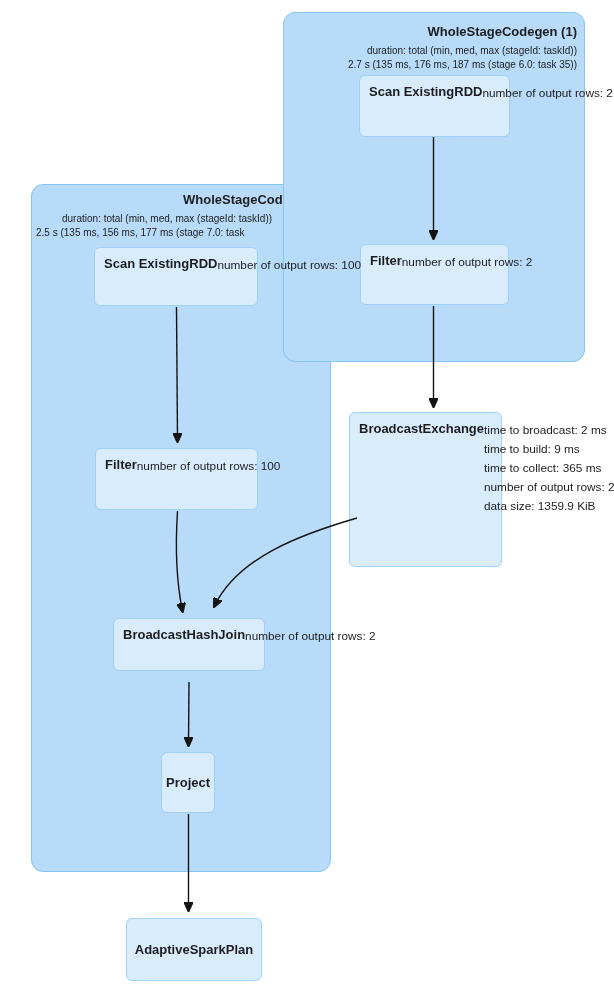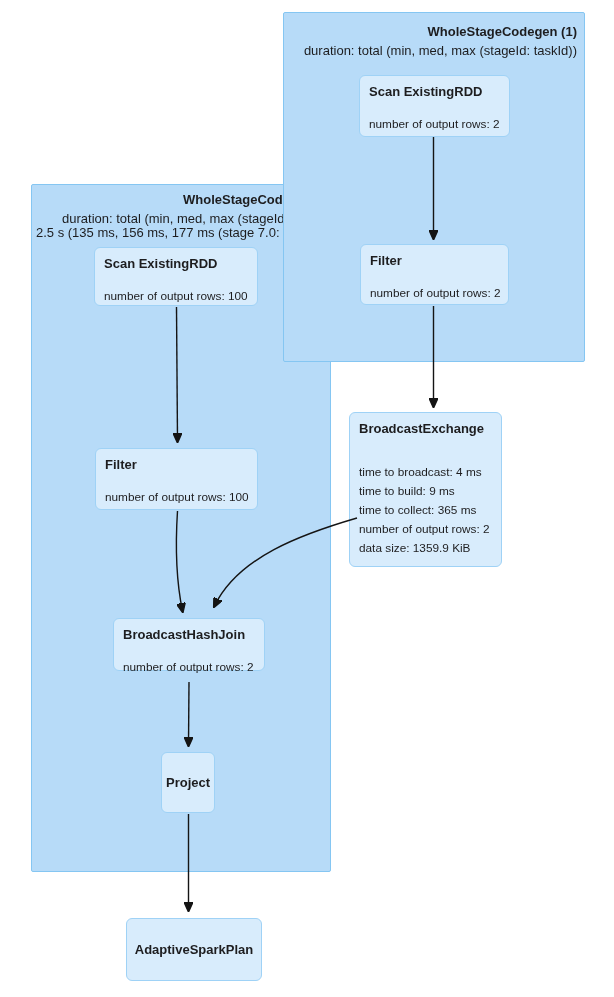--- a/index.html
+++ b/index.html
@@ -21,7 +21,7 @@
 
   .cluster{
     position:absolute;background:var(--cluster-fill);
-    border:1px solid var(--cluster-border);border-radius:2px;
+    border:1px solid var(--cluster-border);border-radius:12px;
     box-sizing:border-box;
   }
   #cluster-wsc2{left:31px;top:184px;width:300px;height:688px;z-index:1;}

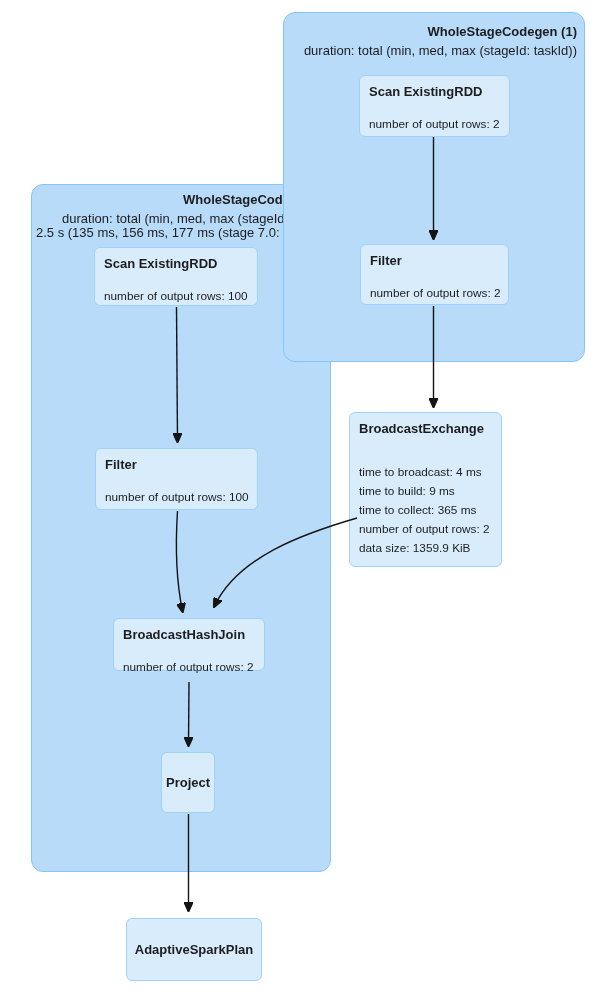--- a/index.html
+++ b/index.html
@@ -32,7 +32,7 @@
     white-space:nowrap;
   }
   .cluster-duration{
-    position:absolute;font-size:13px;line-height:13.5px;white-space:nowrap;
+    position:absolute;font-size:10px;line-height:13.5px;white-space:nowrap;
   }
   #cluster-wsc1 .cluster-title{top:11px;right:7px;text-align:right;}
   #cluster-wsc1 .cluster-duration{top:31px;right:7px;text-align:right;}

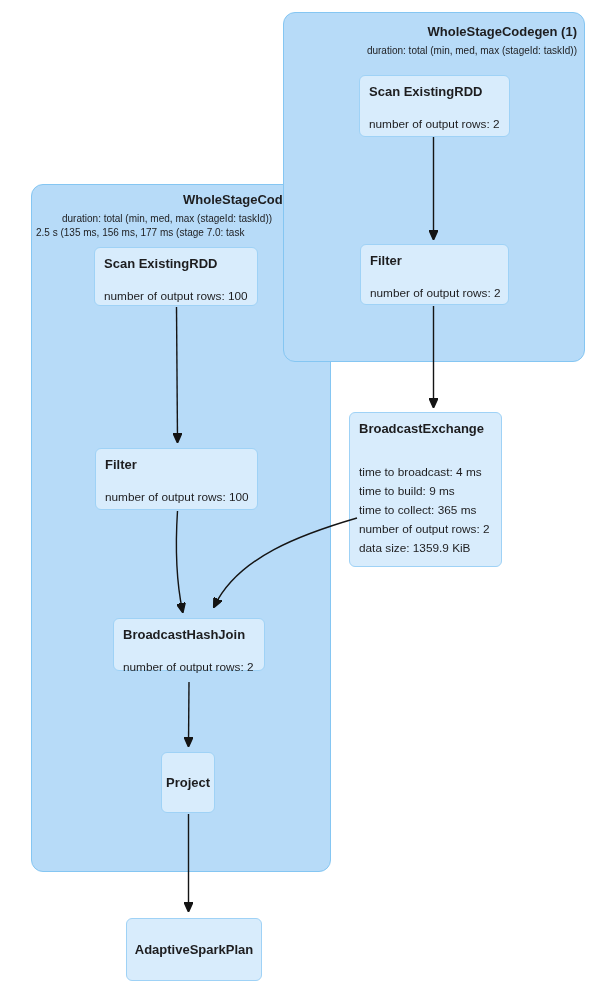--- a/index.html
+++ b/index.html
@@ -82,6 +82,7 @@
     <div class="cluster-title">WholeStageCodegen (1)</div>
     <div class="cluster-duration">
       <div>duration: total (min, med, max (stageId: taskId))</div>
+      <div>2.7 s (135 ms, 176 ms, 187 ms (stage 6.0: task 35))</div>
     </div>
   </div>
 

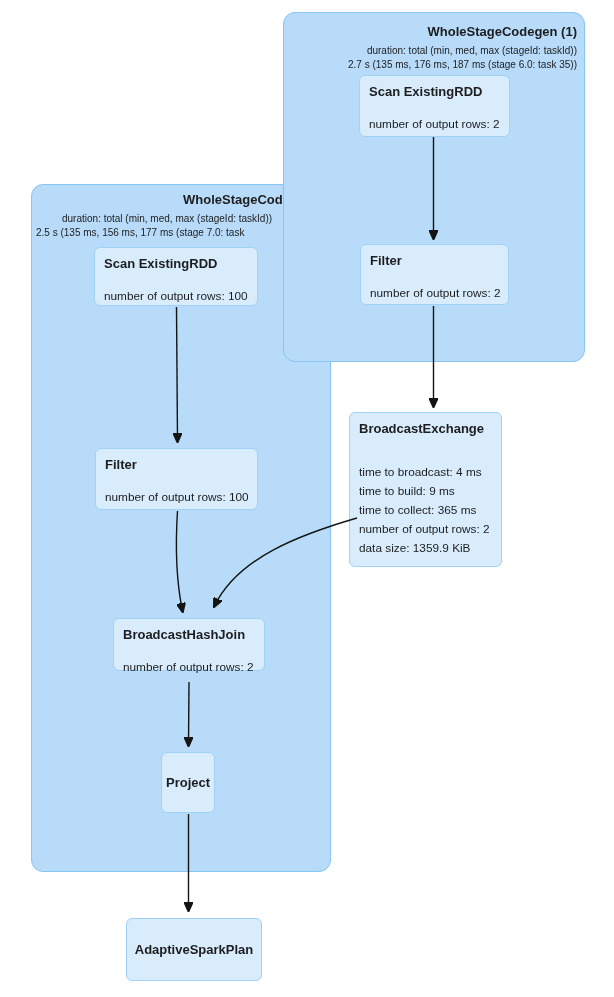--- a/index.html
+++ b/index.html
@@ -44,7 +44,7 @@
     position:absolute;background:var(--node-fill);
     border:1px solid var(--node-border);border-radius:6px;
     box-sizing:border-box;padding:8px 9px;
-    display:flex;flex-direction:column;justify-content:space-between;
+    display:flex;flex-direction:row;justify-content:space-between;
     z-index:3;
   }
   .node-title{font-weight:bold;font-size:13px;line-height:15px;white-space:nowrap;}

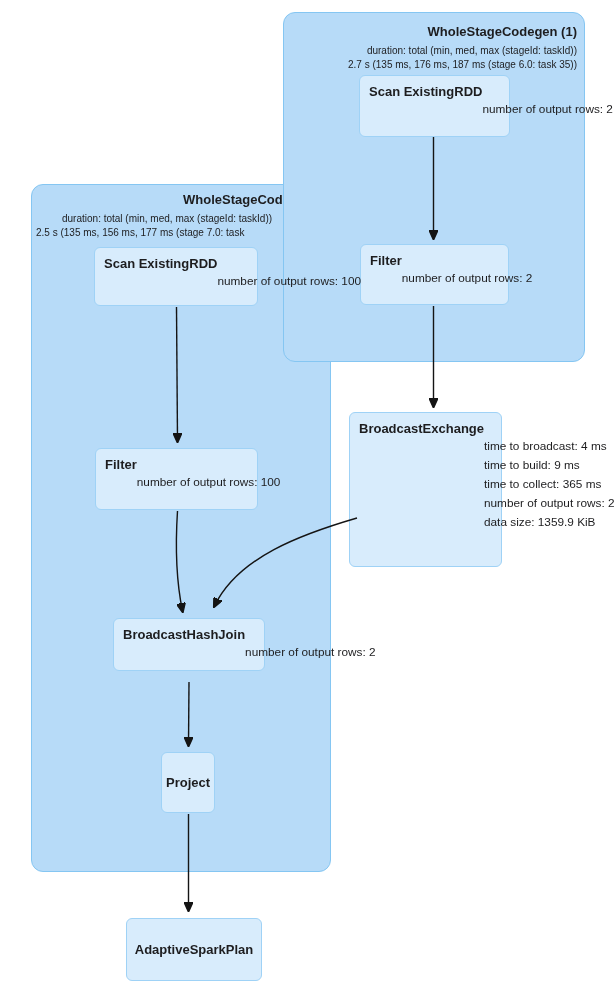--- a/index.html
+++ b/index.html
@@ -48,7 +48,7 @@
     z-index:3;
   }
   .node-title{font-weight:bold;font-size:13px;line-height:15px;white-space:nowrap;}
-  .node-metrics{font-size:11.8px;line-height:19px;white-space:nowrap;margin-top:16px;}
+  .node-metrics{font-size:11.8px;line-height:19px;white-space:nowrap;}
   .node.centered{justify-content:center;align-items:center;padding:13px;text-align:center;}
 
   #node-scan1  {left:359px;top:75px; width:151px;height:62px;}

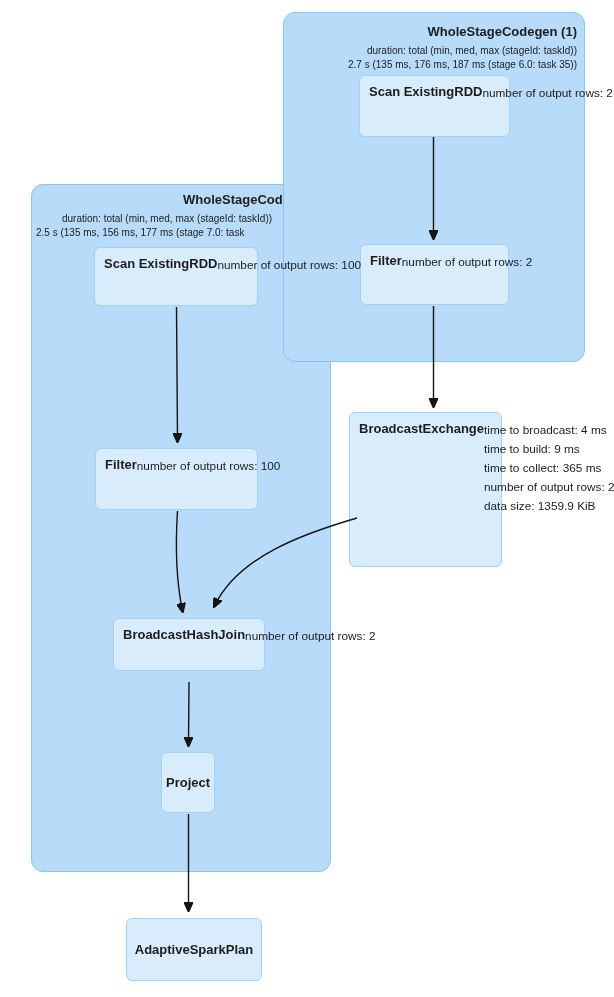--- a/index.html
+++ b/index.html
@@ -109,7 +109,7 @@
   <div class="node" id="node-bex">
     <div class="node-title">BroadcastExchange</div>
     <div class="node-metrics">
-      <div>time to broadcast: 4 ms</div>
+      <div>time to broadcast: 2 ms</div>
       <div>time to build: 9 ms</div>
       <div>time to collect: 365 ms</div>
       <div>number of output rows: 2</div>

